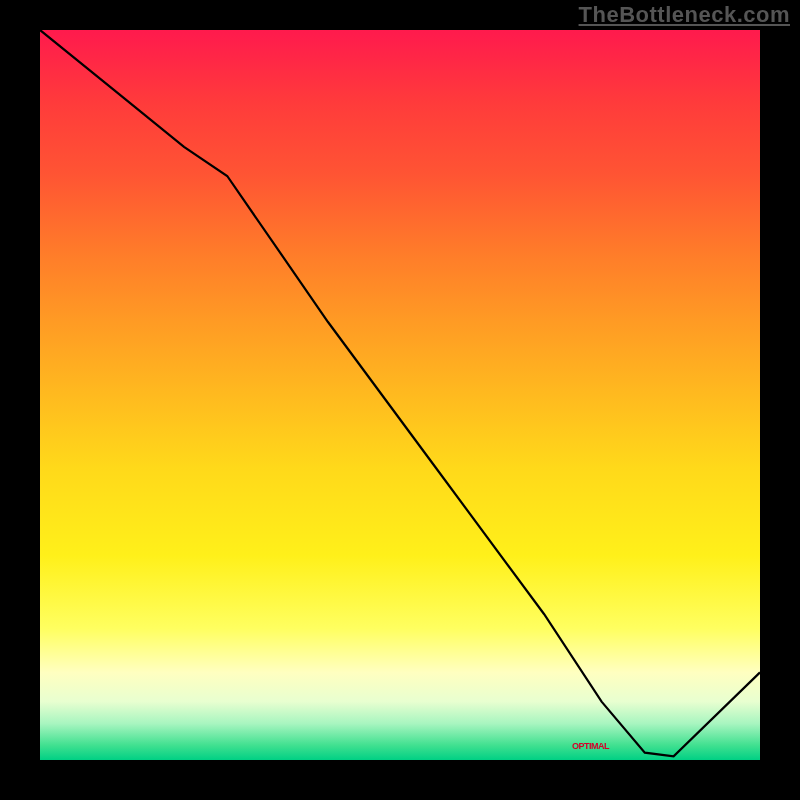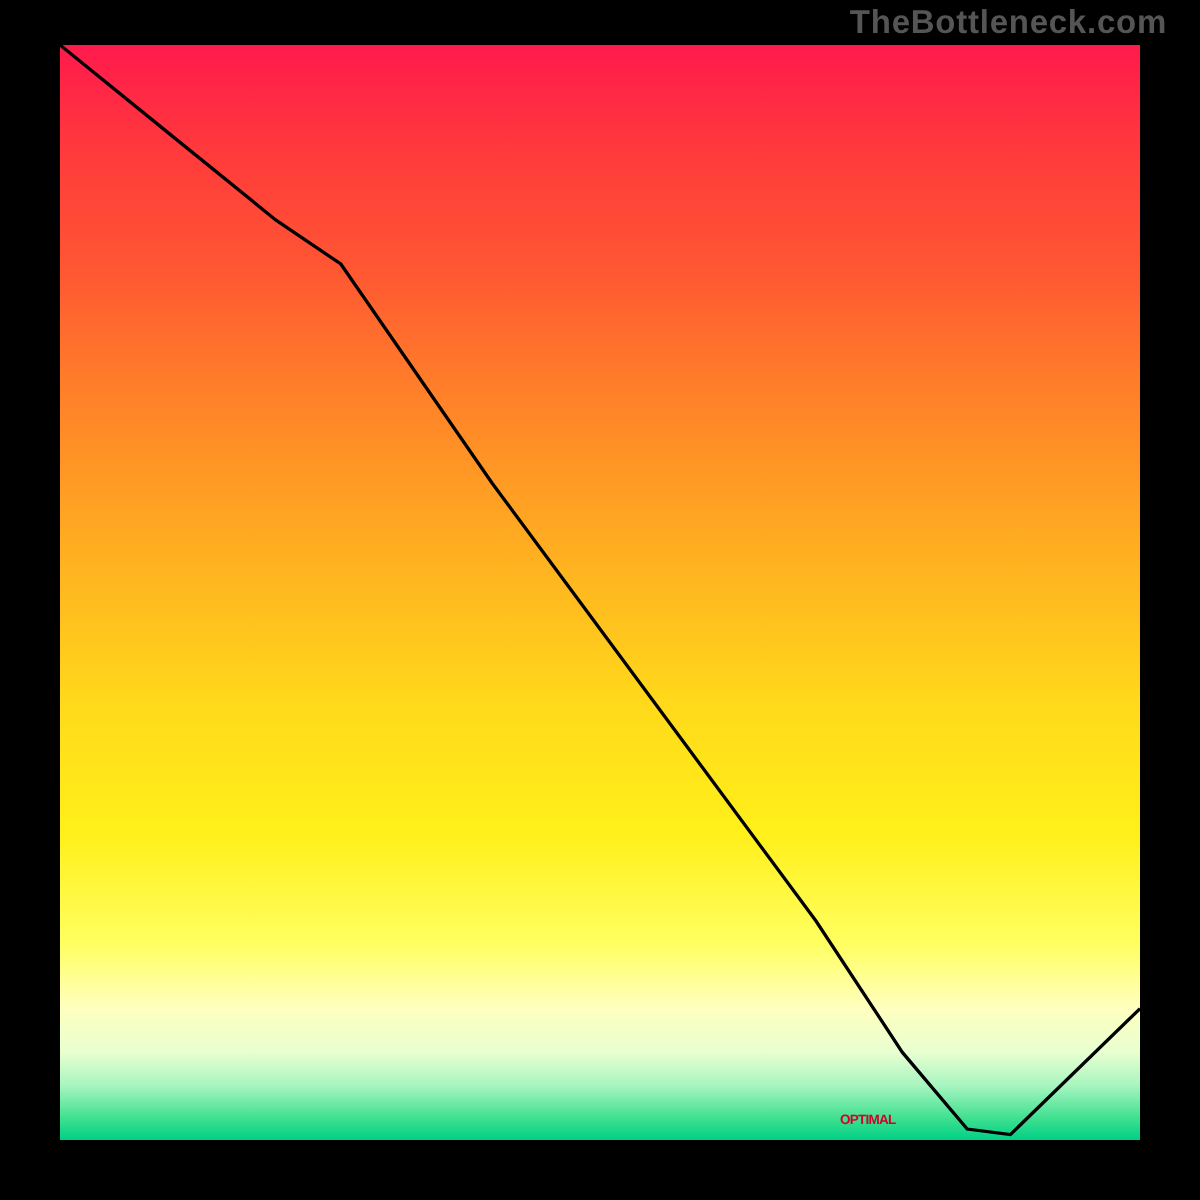--- a/index.html
+++ b/index.html
@@ -20,11 +20,12 @@
   .attribution {
     position: absolute;
     top: 2px;
-    right: 22px;
+    right: 10px;
     color: #555;
     font-size: 22px;
     font-weight: bold;
     letter-spacing: 0.5px;
+    text-decoration: underline;
   }
   .plot {
     position: absolute;

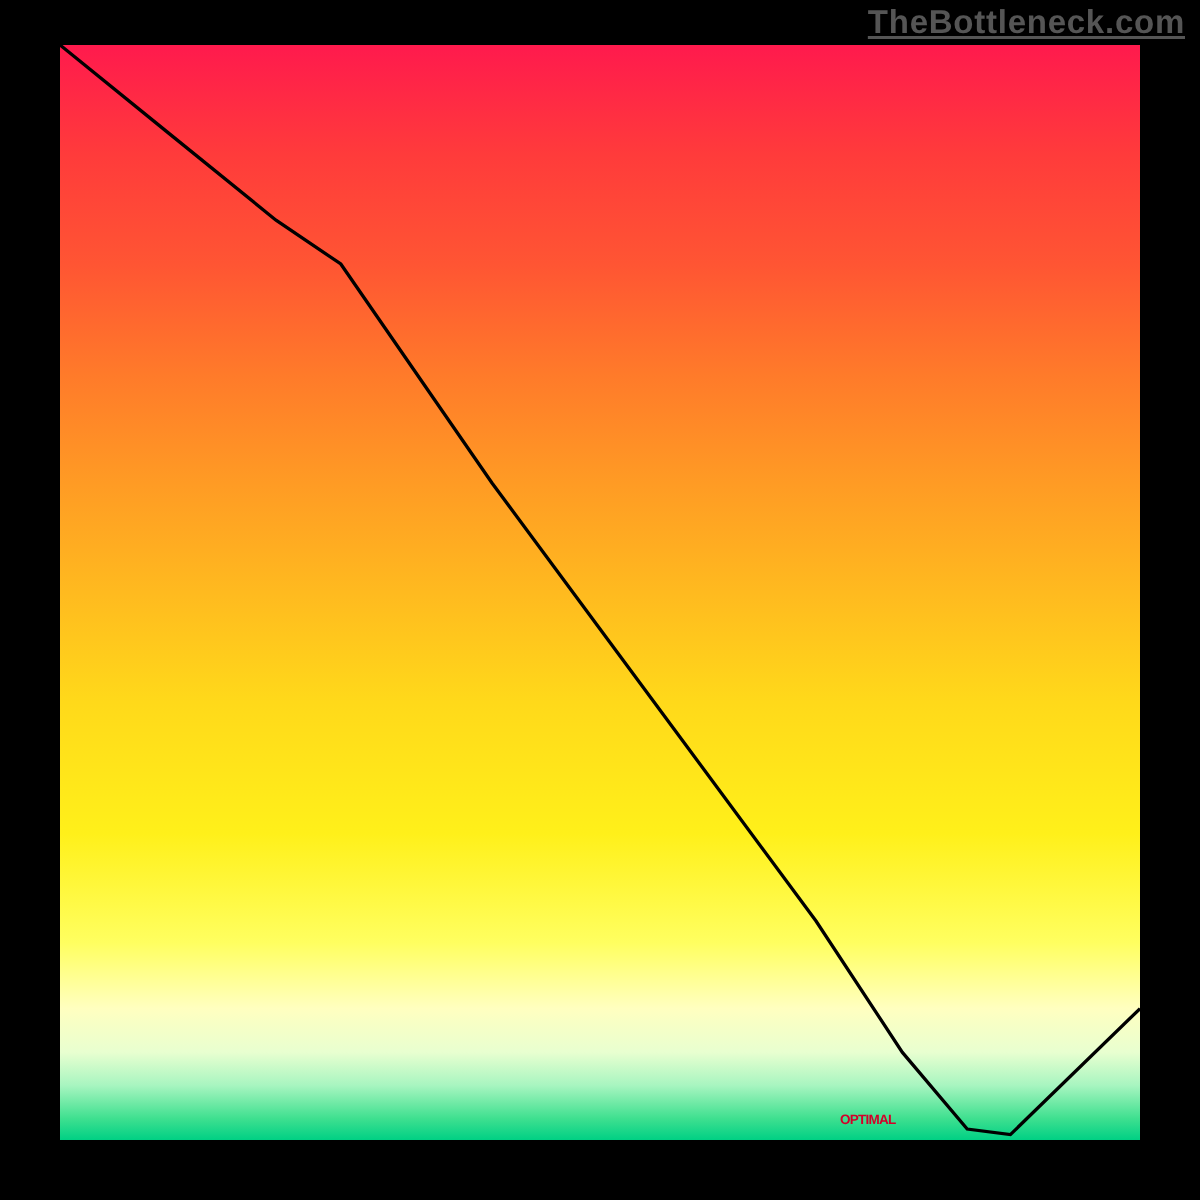--- a/index.html
+++ b/index.html
@@ -78,7 +78,7 @@
       <path id="curve-path" d="M0.0 0.0 L72.0 58.4 L144.0 116.8 L187.2 146.0 L288.0 292.0 L396.0 438.0 L504.0 584.0 L561.6 671.6 L604.8 722.7 L633.6 726.4 L720.0 642.4 " fill="none" stroke="#000" stroke-width="2.2"></path>
     </svg>
 
-    <div class="bar-label" style="left:520px; top:711px;">OPTIMAL</div>
+    <div class="bar-label" style="left:532px; top:711px;">OPTIMAL</div>
   </div>
 
 </div>

